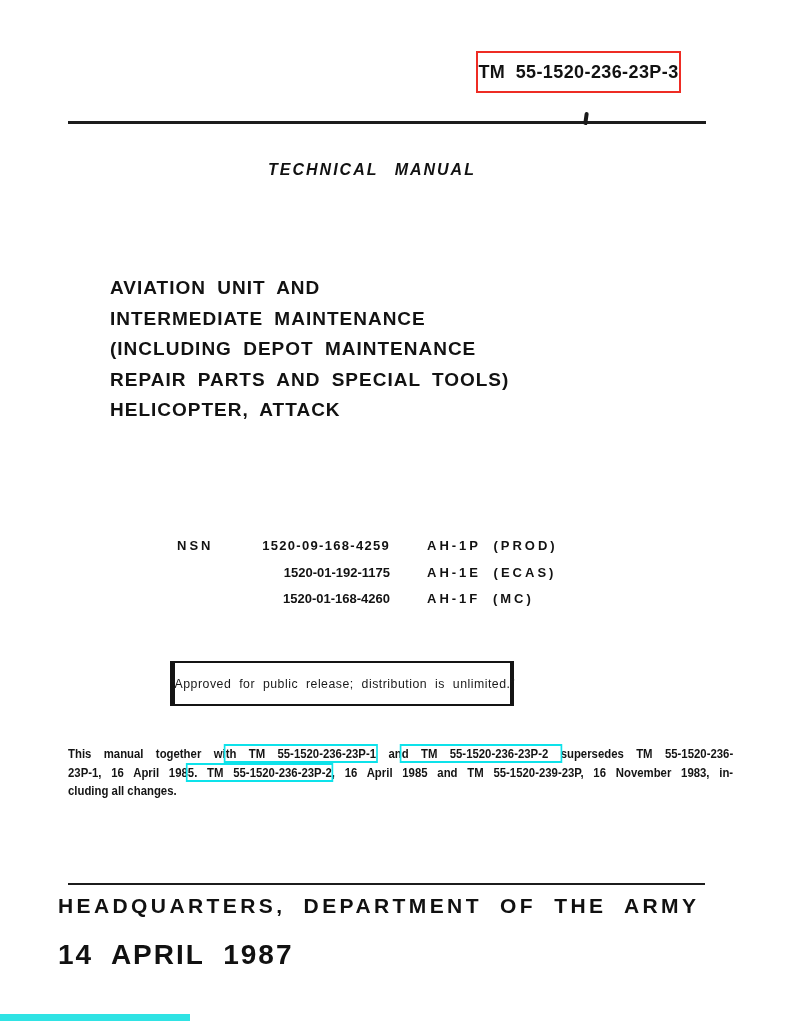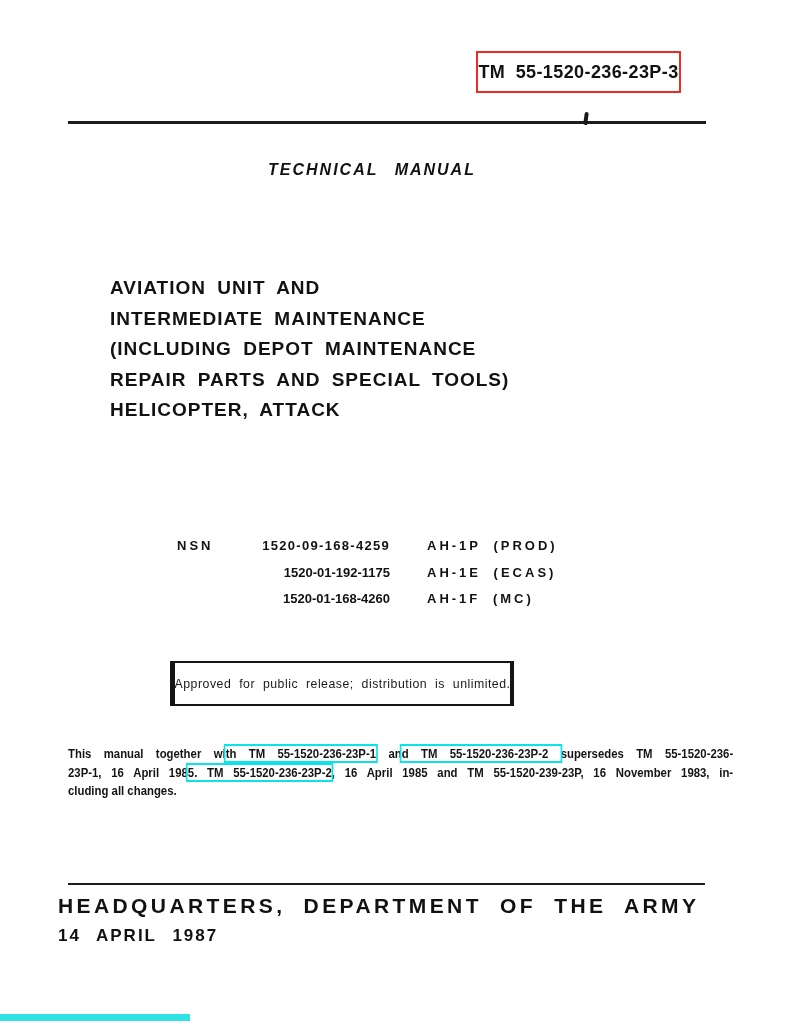--- a/index.html
+++ b/index.html
@@ -98,7 +98,7 @@
     white-space: nowrap;
   }
   .footer .date {
-    margin-top: 8px; font-weight: bold; font-size: 17px;
+    margin-top: 21px; font-weight: bold; font-size: 28px;
     letter-spacing: 2px; word-spacing: 9px;
   }
 

